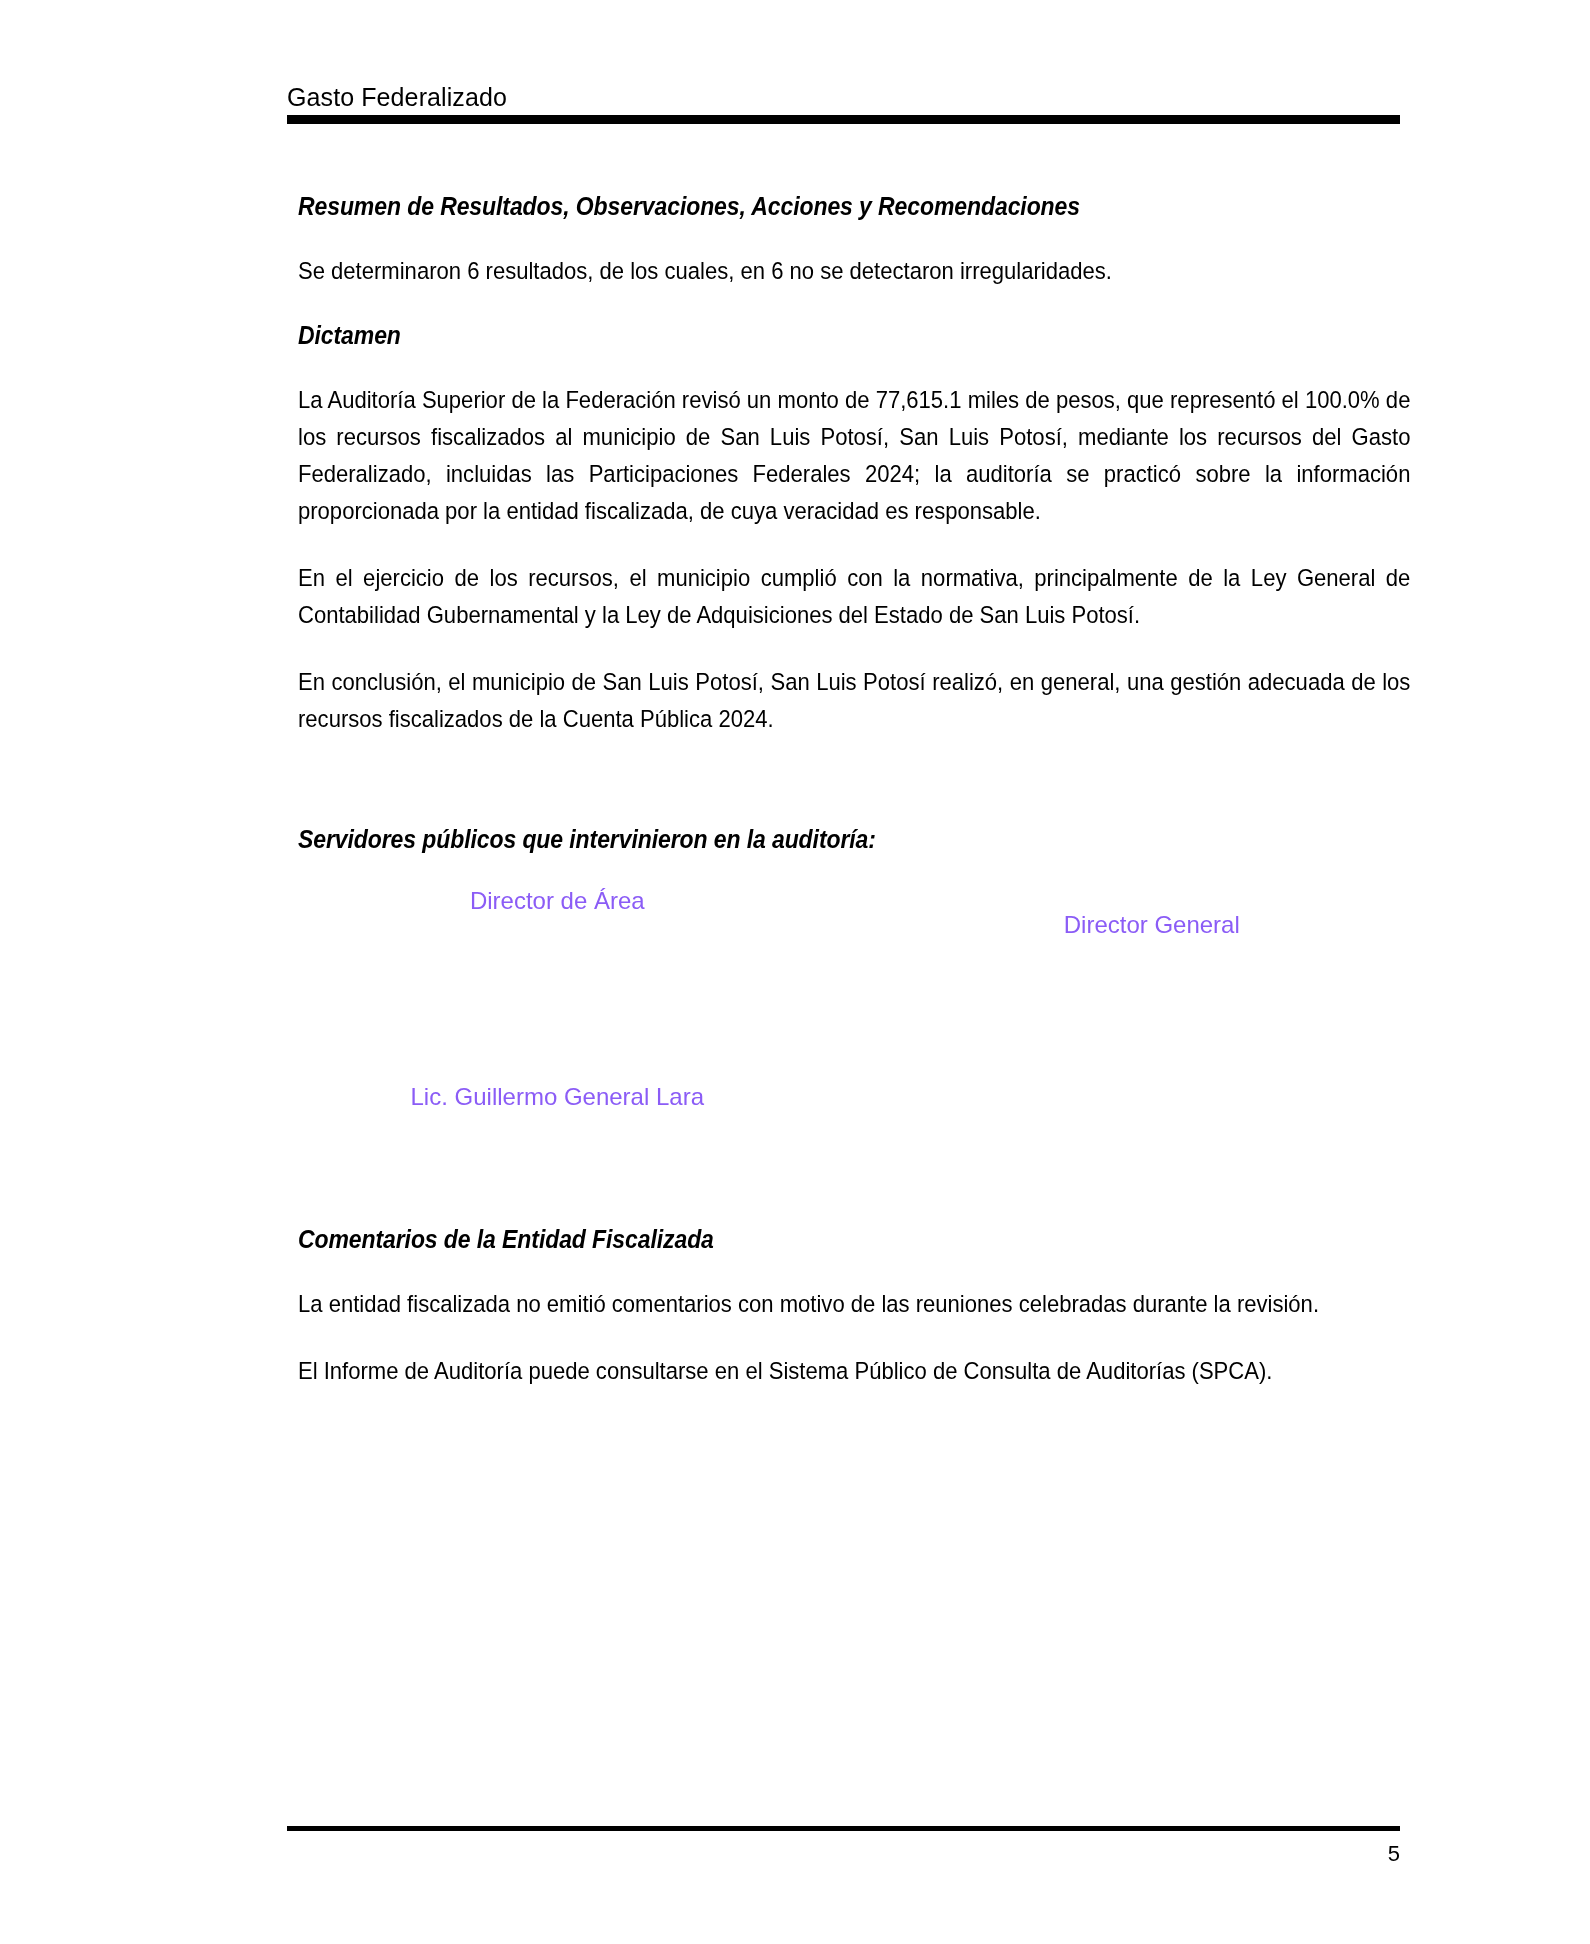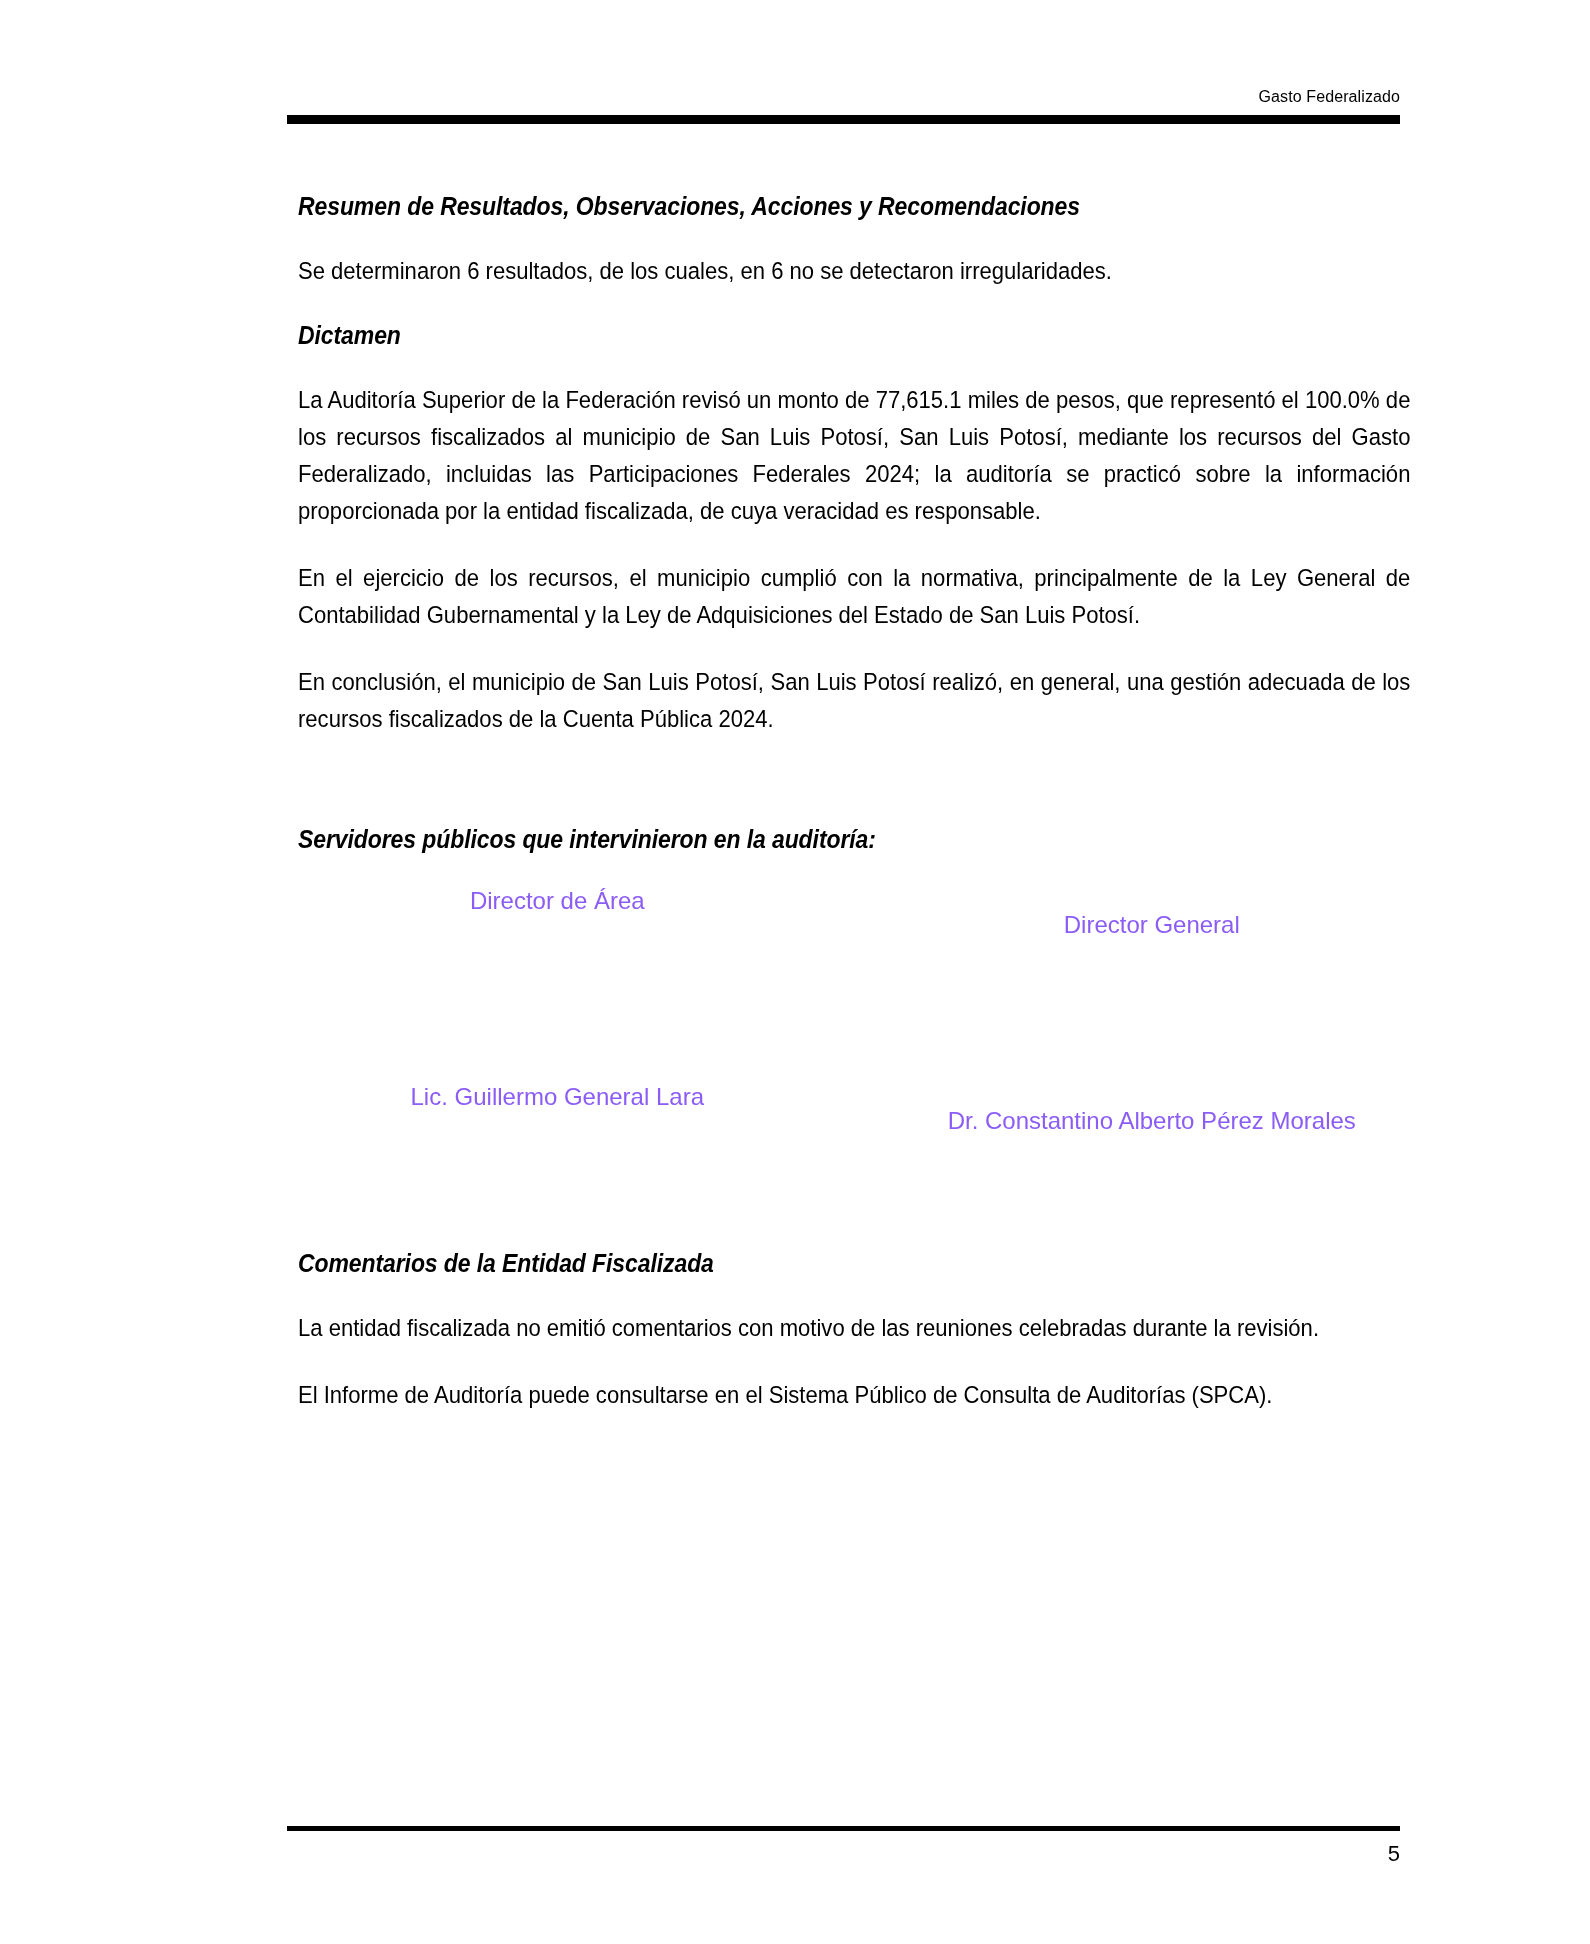--- a/index.html
+++ b/index.html
@@ -35,9 +35,9 @@
   }
   .header-title {
     font-family: "Liberation Sans", sans-serif;
-    font-size: 16px;
+    font-size: 25px;
     line-height: 26px;
-    text-align: right;
+    text-align: left;
     letter-spacing: 0.1px;
     color: #000;
     white-space: nowrap;

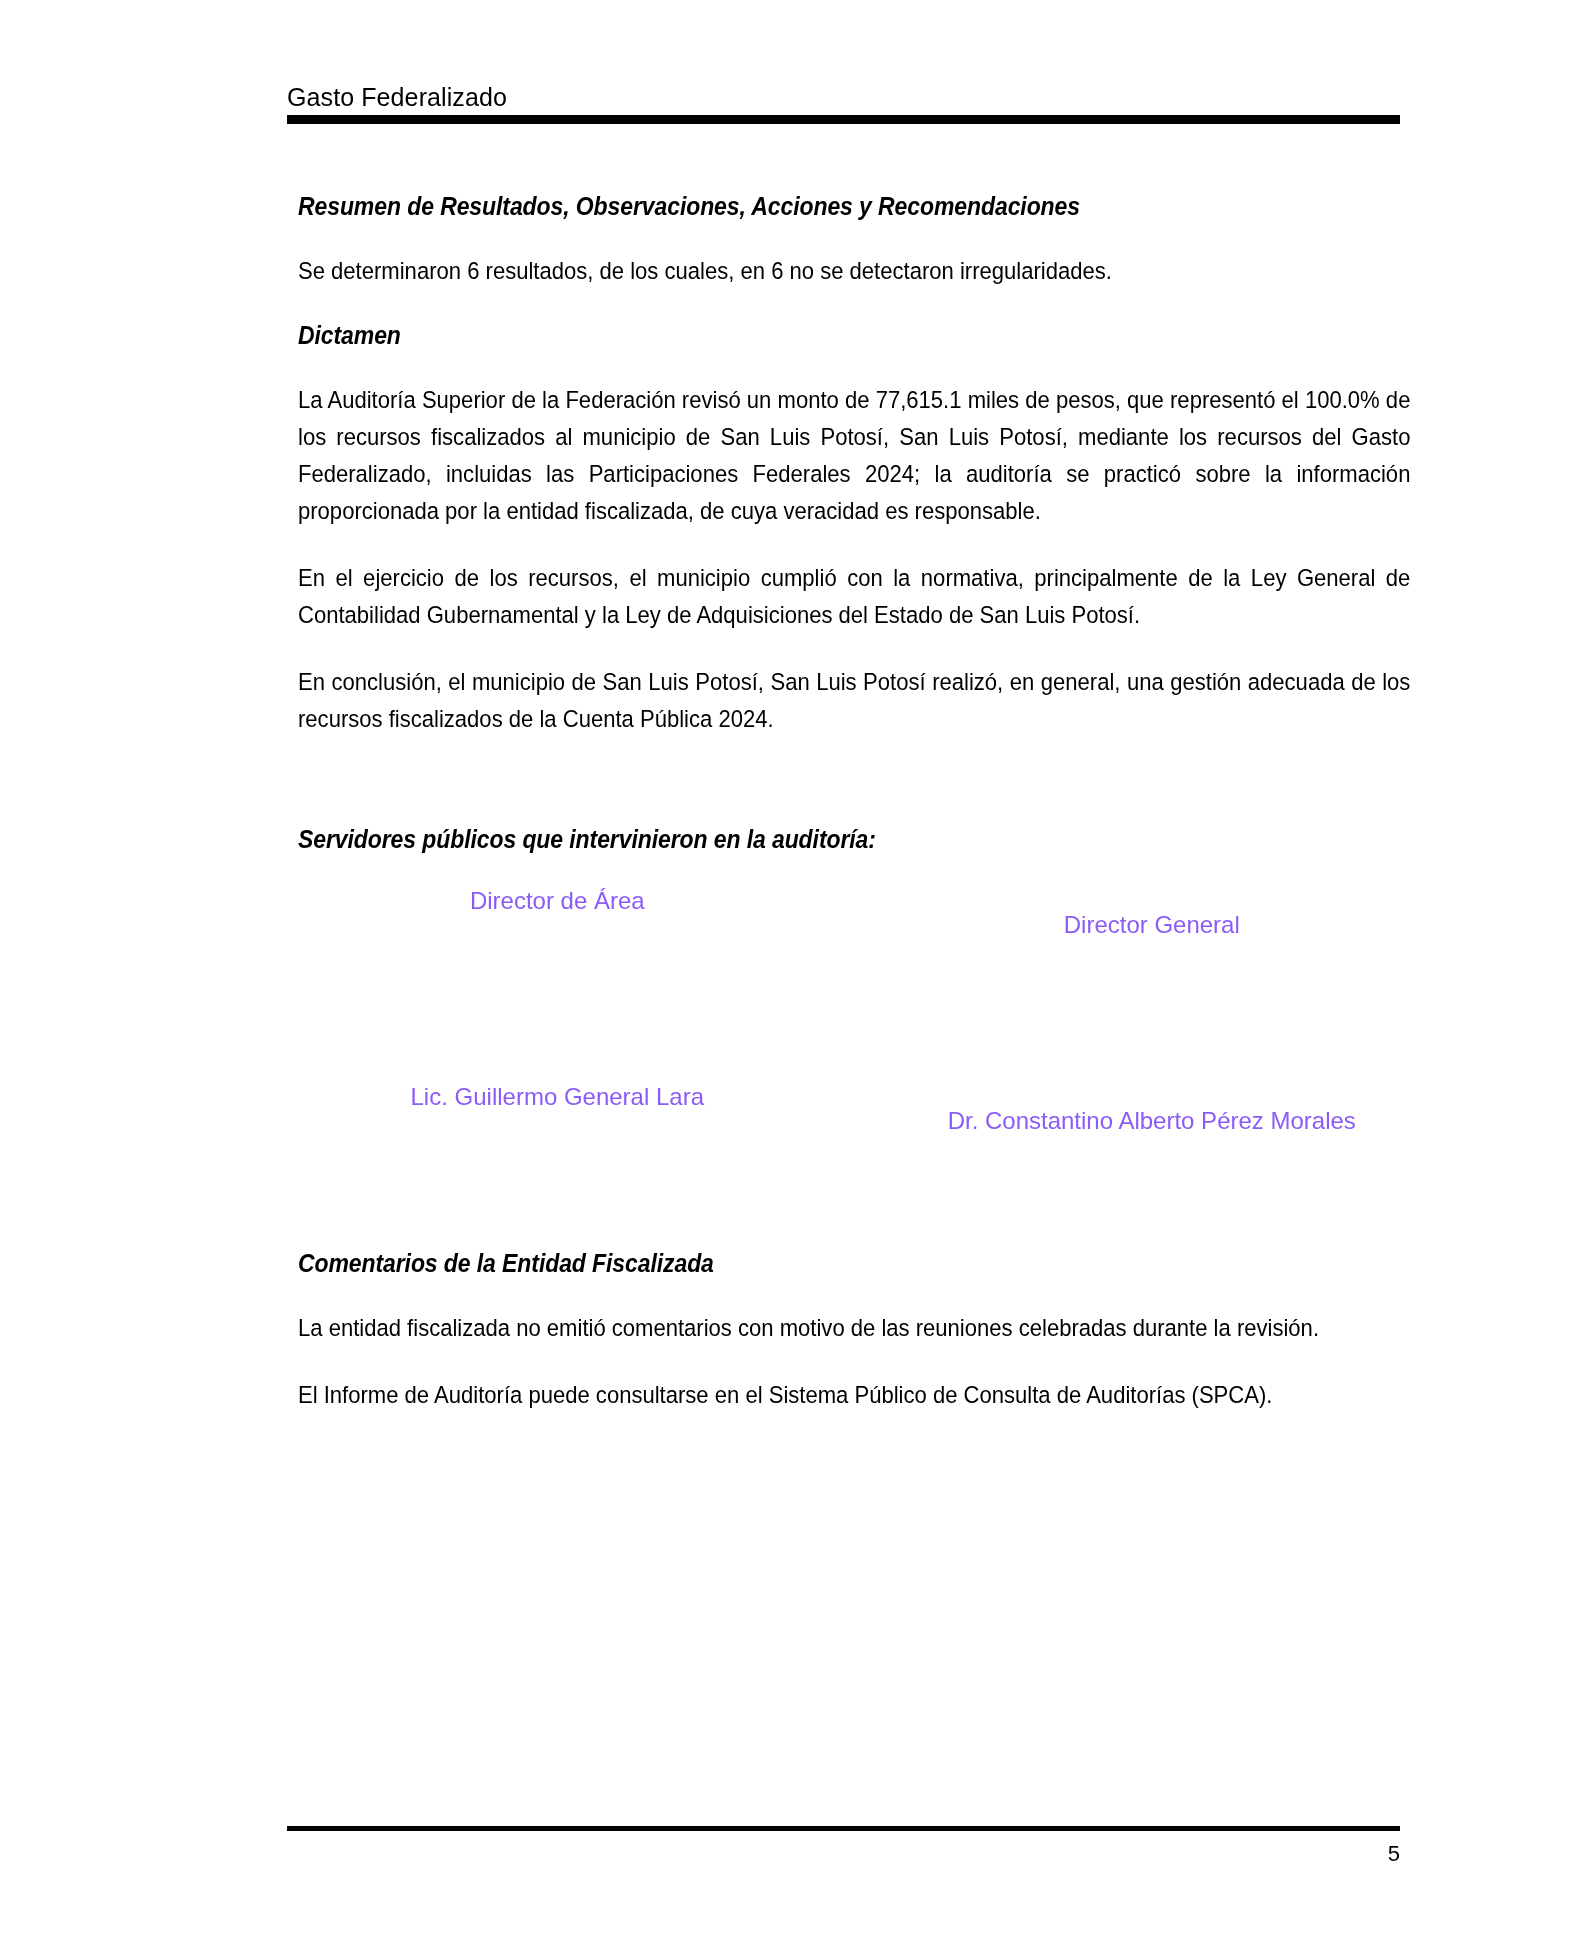--- a/index.html
+++ b/index.html
@@ -169,7 +169,6 @@
 
       <div class="sig-row sig-names">
         <div class="sig-col left-col">Lic. Guillermo General Lara</div>
-        <div class="sig-col right-col">Dr. Constantino Alberto Pérez Morales</div>
       </div>
     </div>
 

